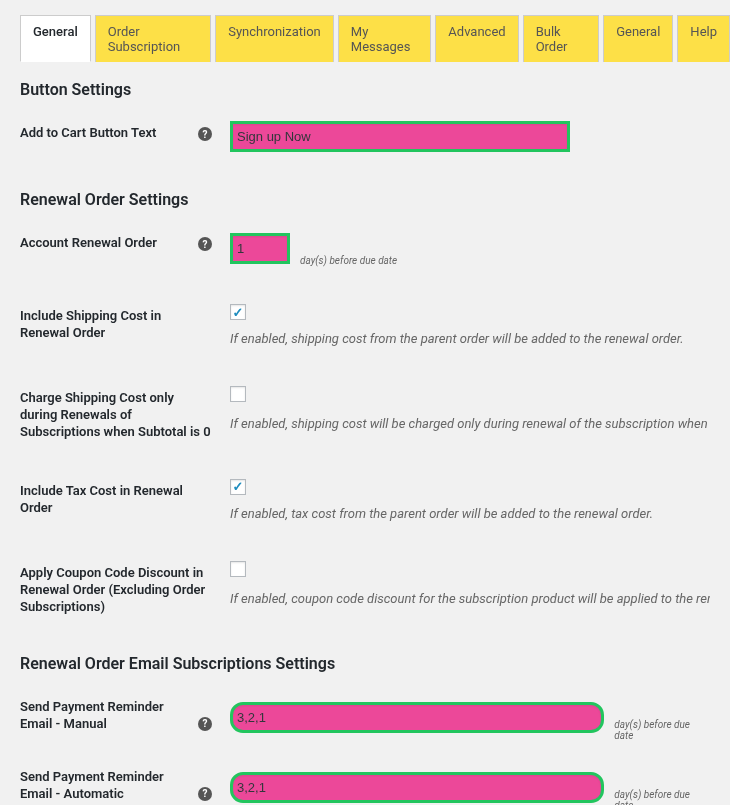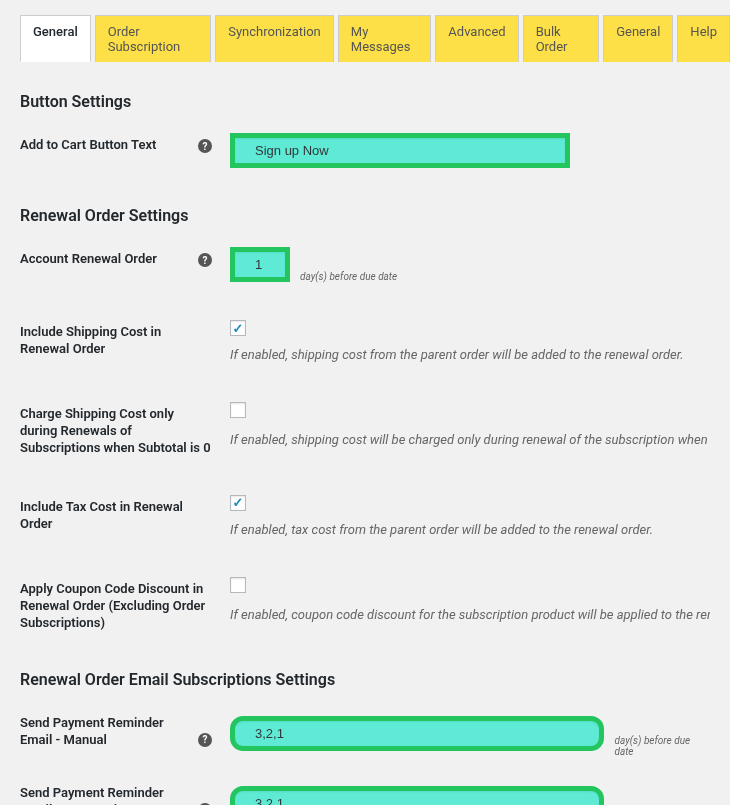--- a/index.html
+++ b/index.html
@@ -40,7 +40,7 @@
       font-size: 16px;
       font-weight: 600;
       color: #23282d;
-      margin-top: 12px;
+      margin-top: 0;
       margin-bottom: 22px;
     }
     h2.section-title.mt {

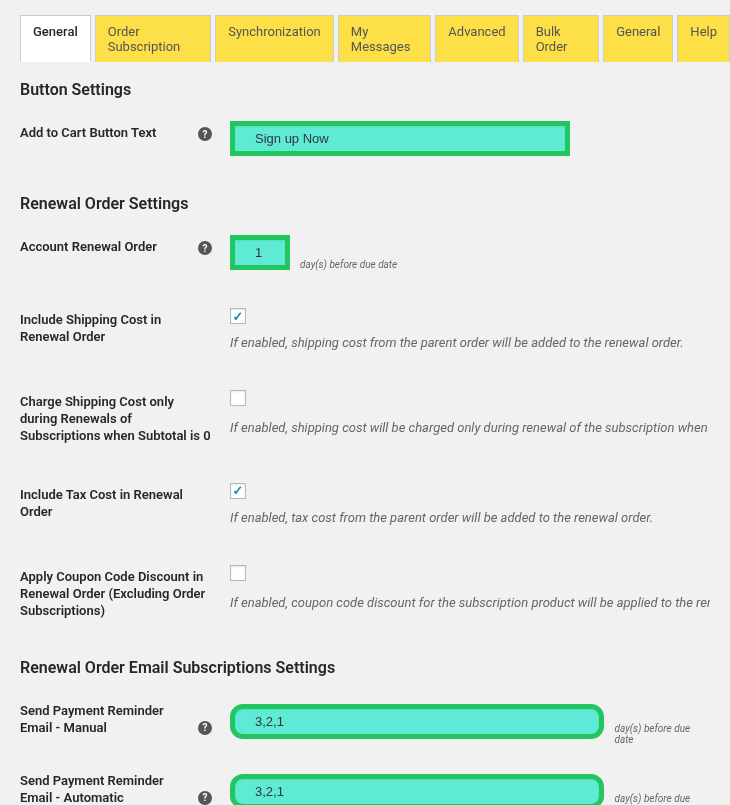--- a/index.html
+++ b/index.html
@@ -90,12 +90,12 @@
       min-width: 0;
     }
     .text-input {
-      border: 5px solid #22c55e;
+      border: 3px solid #22c55e;
       box-shadow: inset 0 1px 2px rgba(0,0,0,0.07);
-      padding: 5px 20px;
+      padding: 5px 4px;
       font-size: 13px;
       color: #32373c;
-      background: #5eead4;
+      background: #ec4899;
     }
     .text-input.wide { width: 340px; }
     .text-input.wider { width: 380px; border-radius: 13px; }

